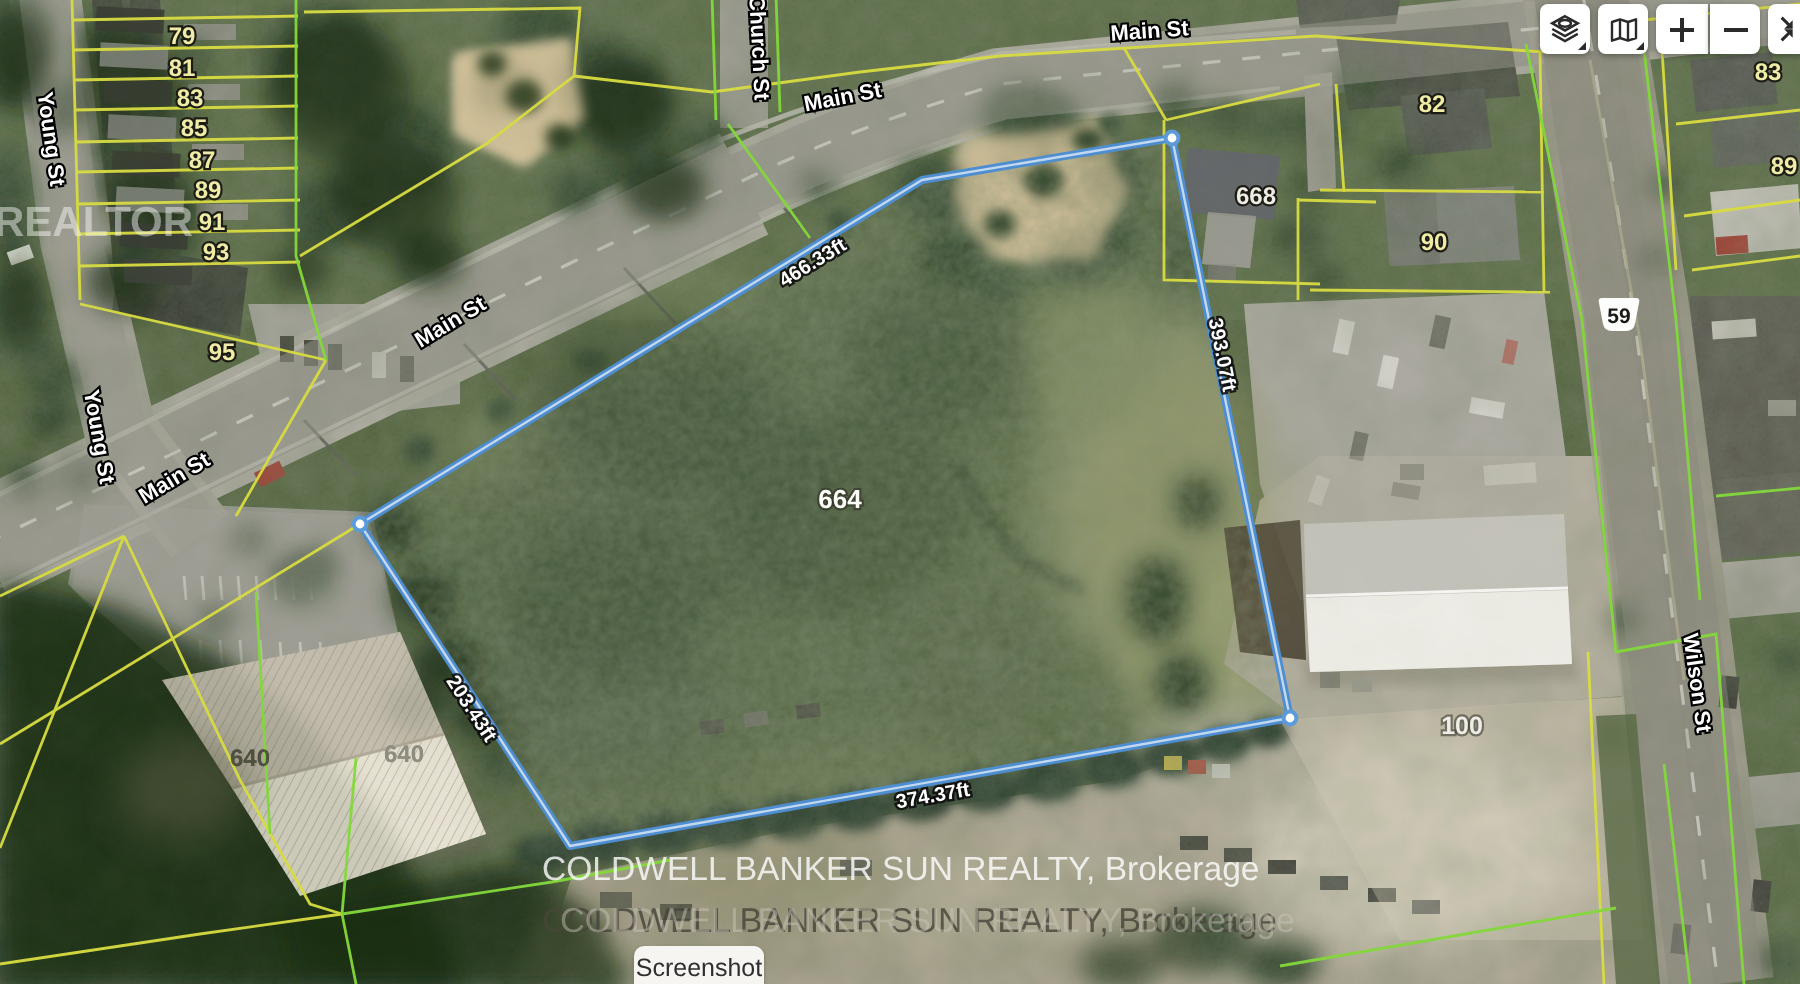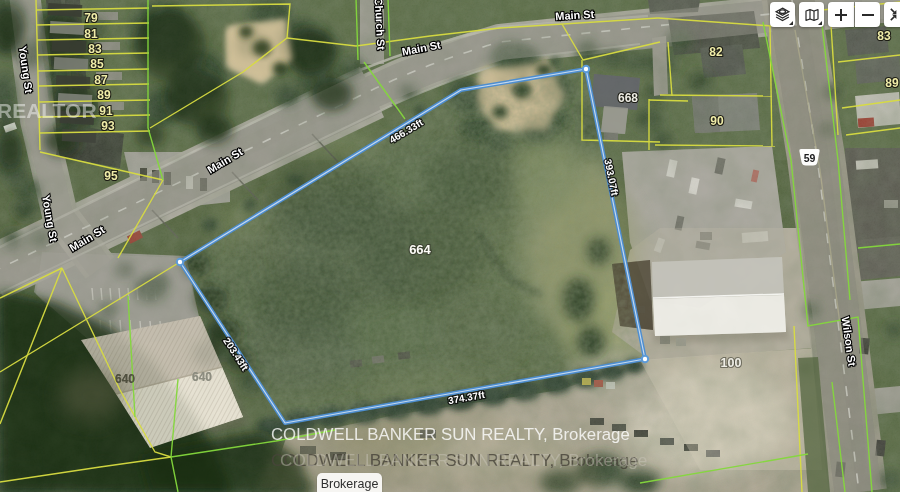--- a/index.html
+++ b/index.html
@@ -745,7 +745,7 @@
 </div>
 
 <div style="position:absolute;left:317px;top:473px;width:65px;height:24px;background:#f6f5f2;border-radius:5px;box-shadow:0 1px 2px rgba(0,0,0,.25);display:flex;align-items:flex-start;justify-content:center;">
-<span style="font-size:12.5px;color:#2e2e2e;margin-top:3.5px;">Brokerage</span>
+<span style="font-size:12.5px;color:#2e2e2e;margin-top:3.5px;">Screenshot</span>
 </div>
 
 </body></html>

